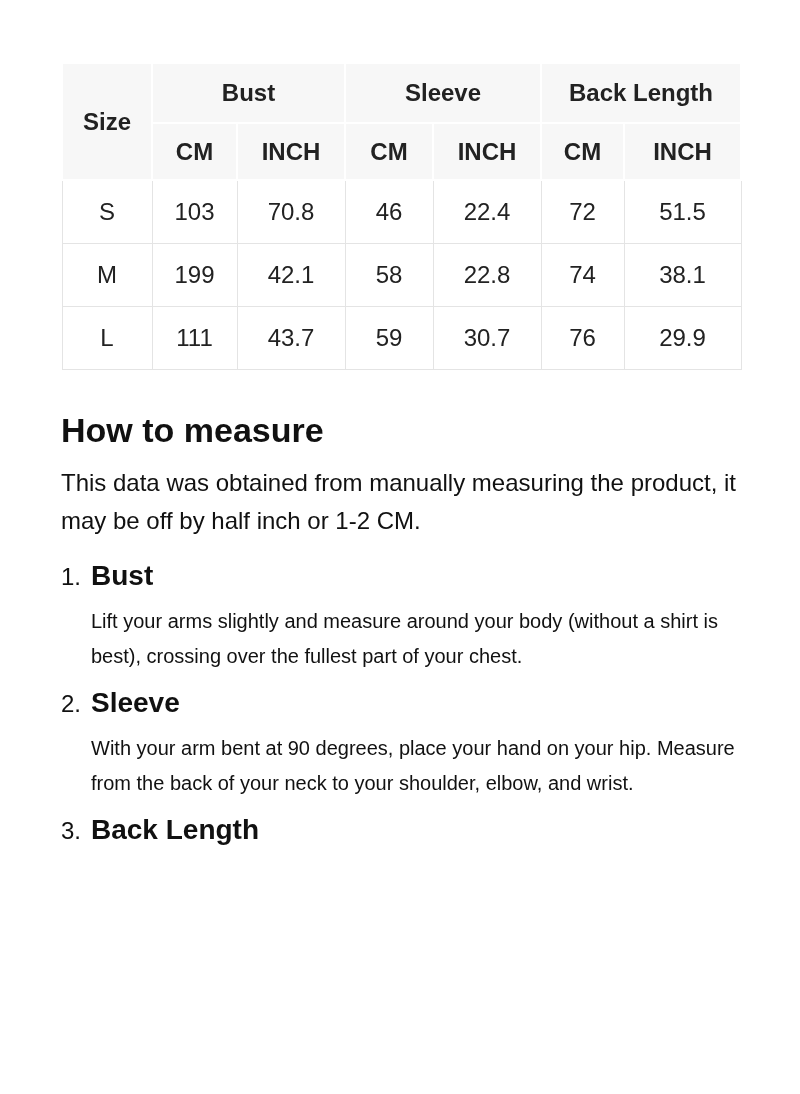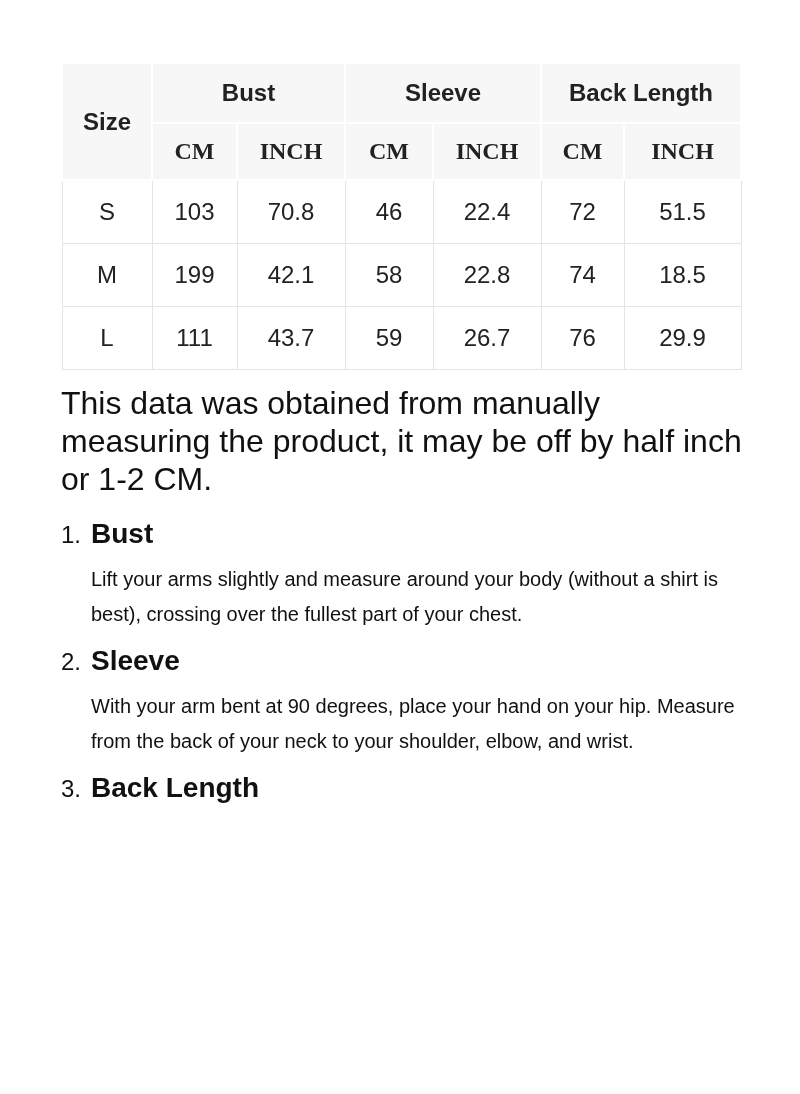--- a/index.html
+++ b/index.html
@@ -43,7 +43,7 @@
     padding: 0;
   }
   tr.group-row th { height: 58px; }
-  tr.unit-row th { height: 55px; font-family: Liberation Serif, serif; }
+  tr.unit-row th { height: 55px; }
   tr.data-row td { height: 62px; }
 
   

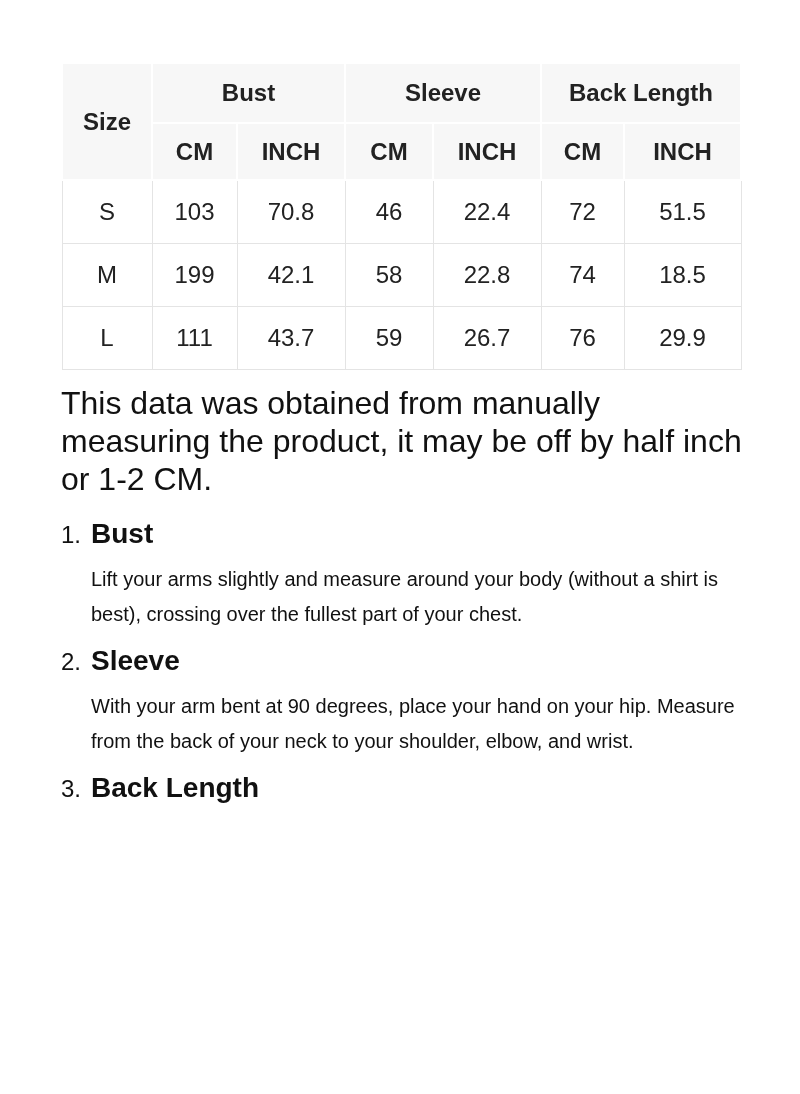--- a/index.html
+++ b/index.html
@@ -138,7 +138,7 @@
         <td>58</td>
         <td>22.8</td>
         <td>74</td>
-        <td>18.5</td>
+        <td>38.1</td>
       </tr>
       <tr class="data-row">
         <td>L</td>

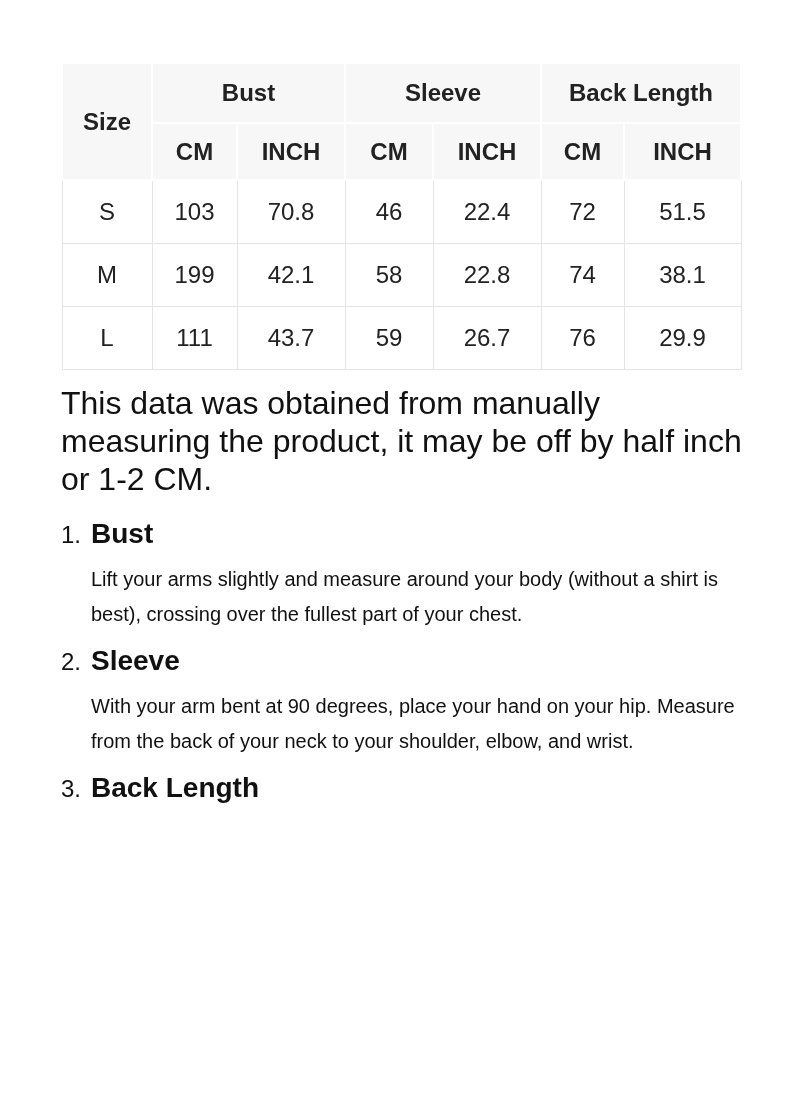--- a/index.html
+++ b/index.html
@@ -145,7 +145,7 @@
         <td>111</td>
         <td>43.7</td>
         <td>59</td>
-        <td>26.7</td>
+        <td>30.7</td>
         <td>76</td>
         <td>29.9</td>
       </tr>

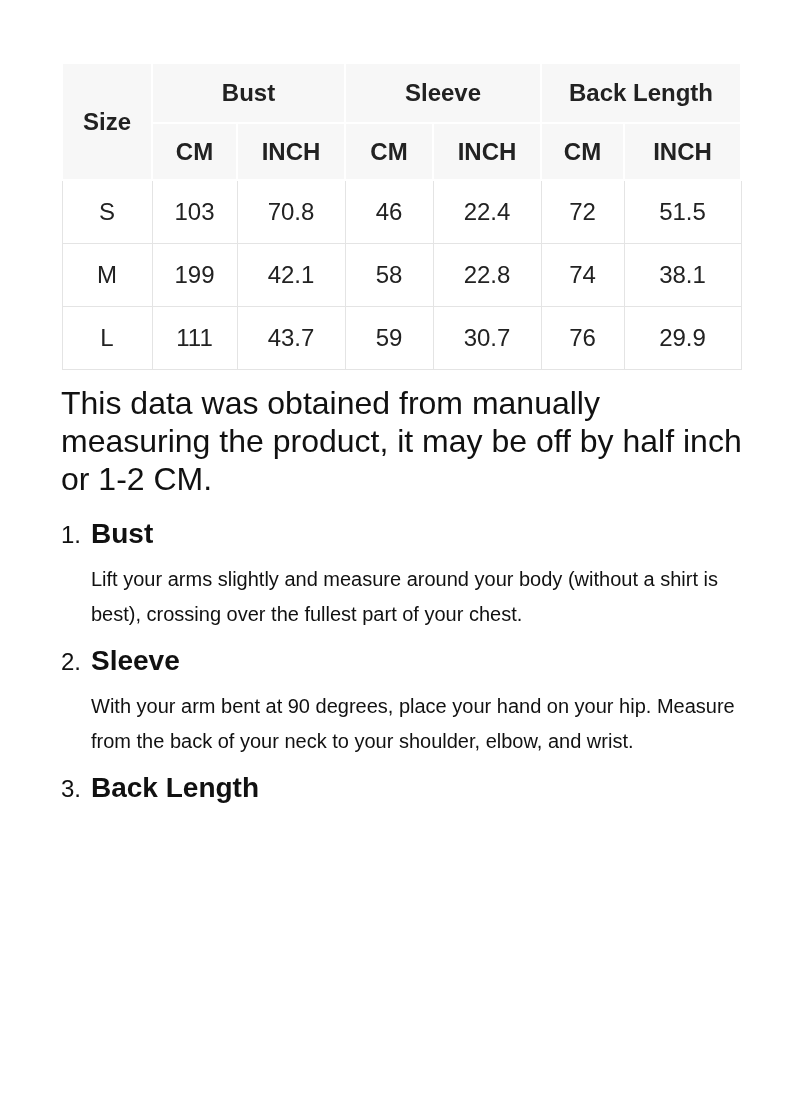--- a/index.html
+++ b/index.html
@@ -152,6 +152,7 @@
     </tbody>
   </table>
 
+  <h2 class="howto-heading">How to measure</h2>
 
   <p class="howto-intro">This data was obtained from manually measuring the product, it may be off by half inch or 1-2 CM.</p>
 

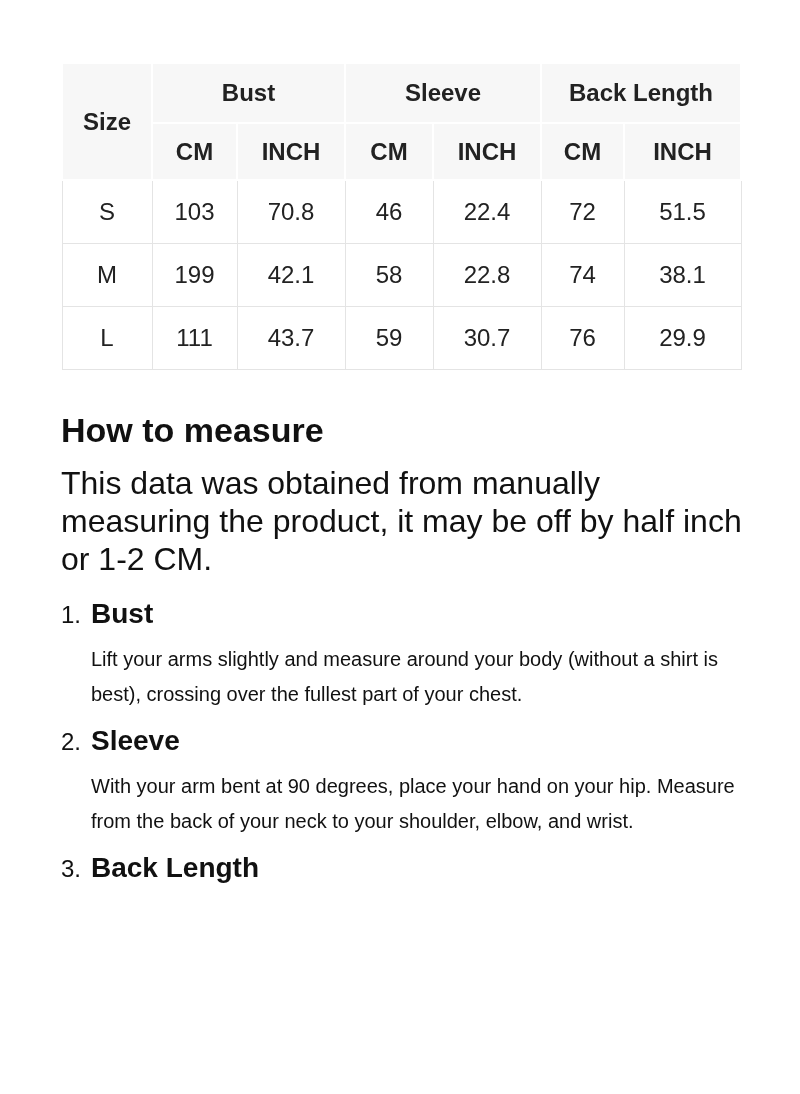--- a/index.html
+++ b/index.html
@@ -57,7 +57,7 @@
   .howto-intro {
     margin: 14px 0 0 0;
     width: 684px;
-    font-size: 32px;
+    font-size: 24px;
     line-height: 38px;
     color: #111111;
   }

